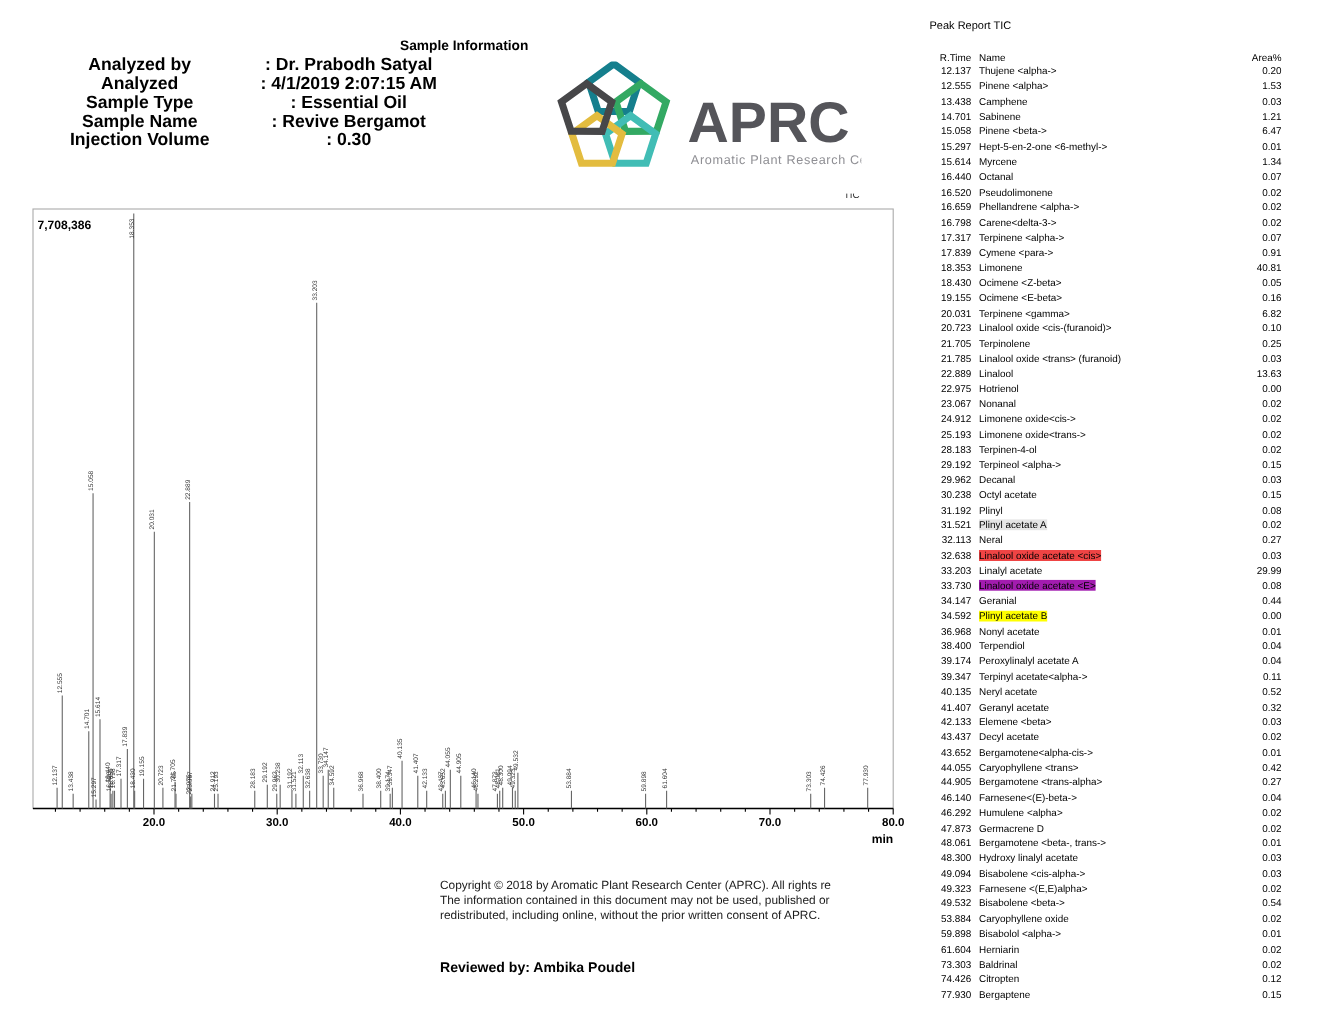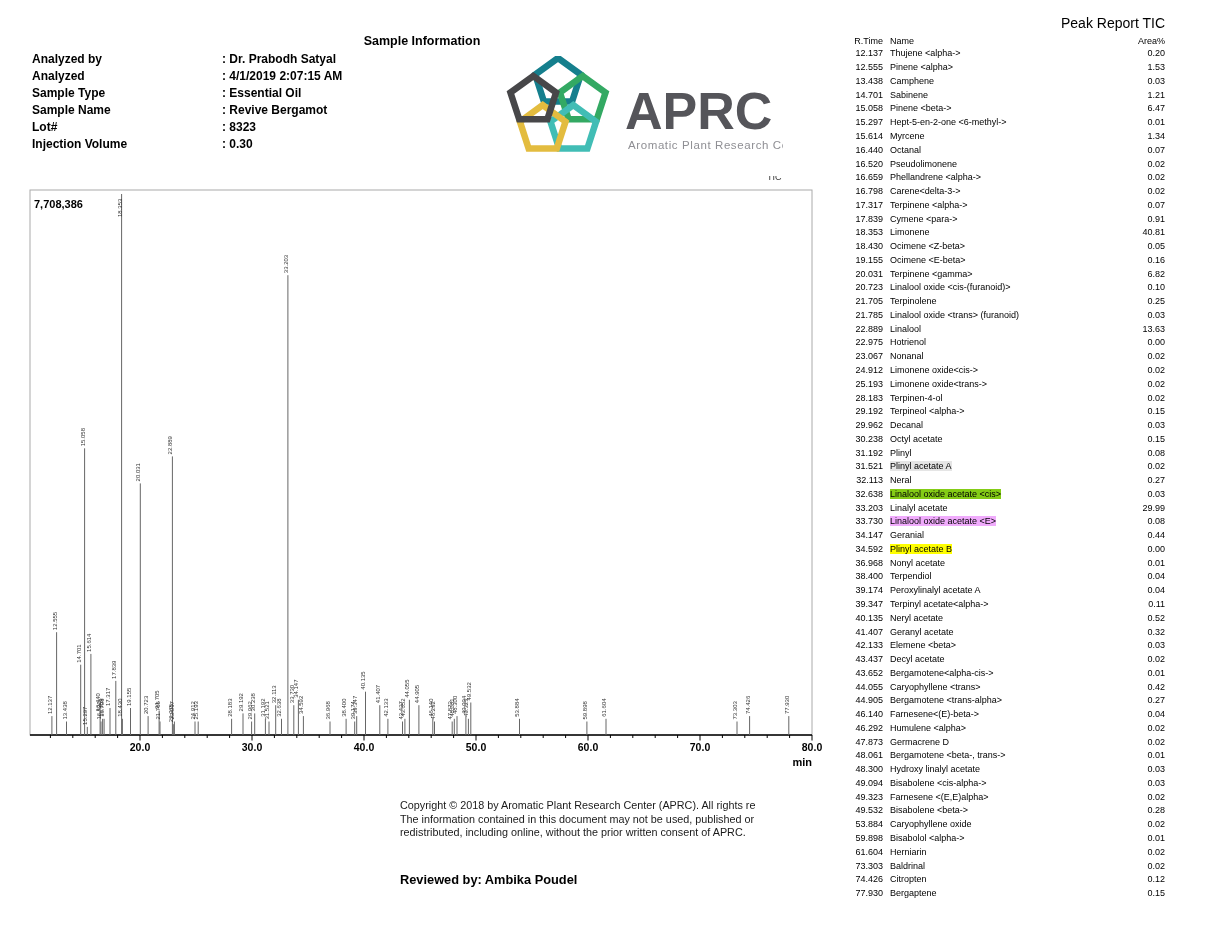--- a/index.html
+++ b/index.html
@@ -21,7 +21,7 @@
 
   
   .peak-panel{left:845px;top:18px;width:320px;font-size:9px;line-height:11px;}
-  .peak-title{text-align:right;font-size:14px;margin-bottom:7px;}
+  .peak-title{text-align:left;font-size:10px;margin-bottom:18px;}
   .phead,.prow{display:flex;align-items:center;}
   .phead{margin-bottom:0;}
   .c-rt{width:38px;text-align:right;flex:none;}

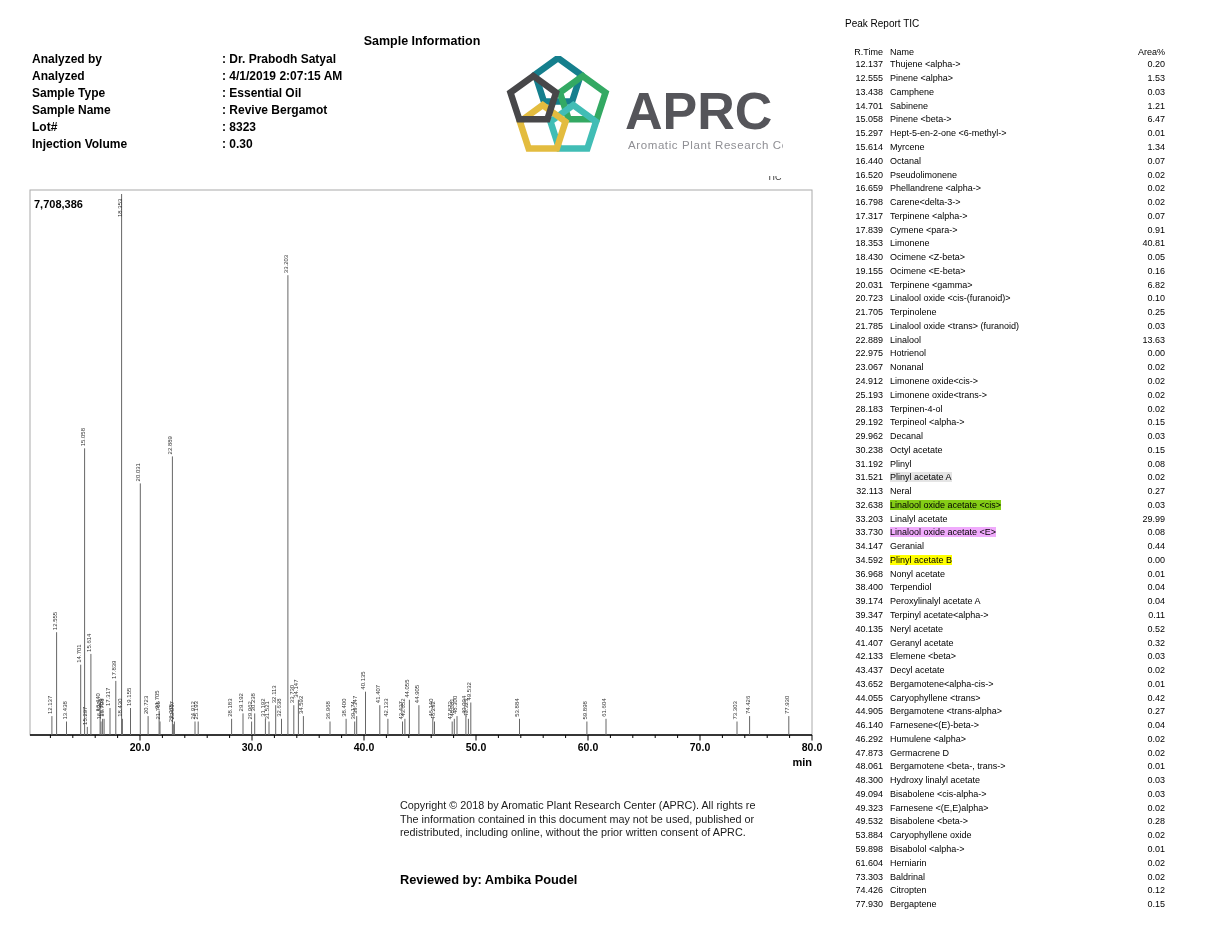--- a/index.html
+++ b/index.html
@@ -11,7 +11,7 @@
   .doc-title{left:300px;top:34px;width:244px;text-align:center;font-size:12.5px;font-weight:bold;}
 
   
-  .sample-info{left:32px;top:51px;font-size:12px;font-weight:bold;line-height:17px;width:380px;}
+  .sample-info{left:32px;top:51px;font-size:16px;font-weight:bold;line-height:17px;width:380px;text-align:center;}
   .si-row{display:flex;}
   .si-label{width:190px;}
   .si-value{flex:1;}

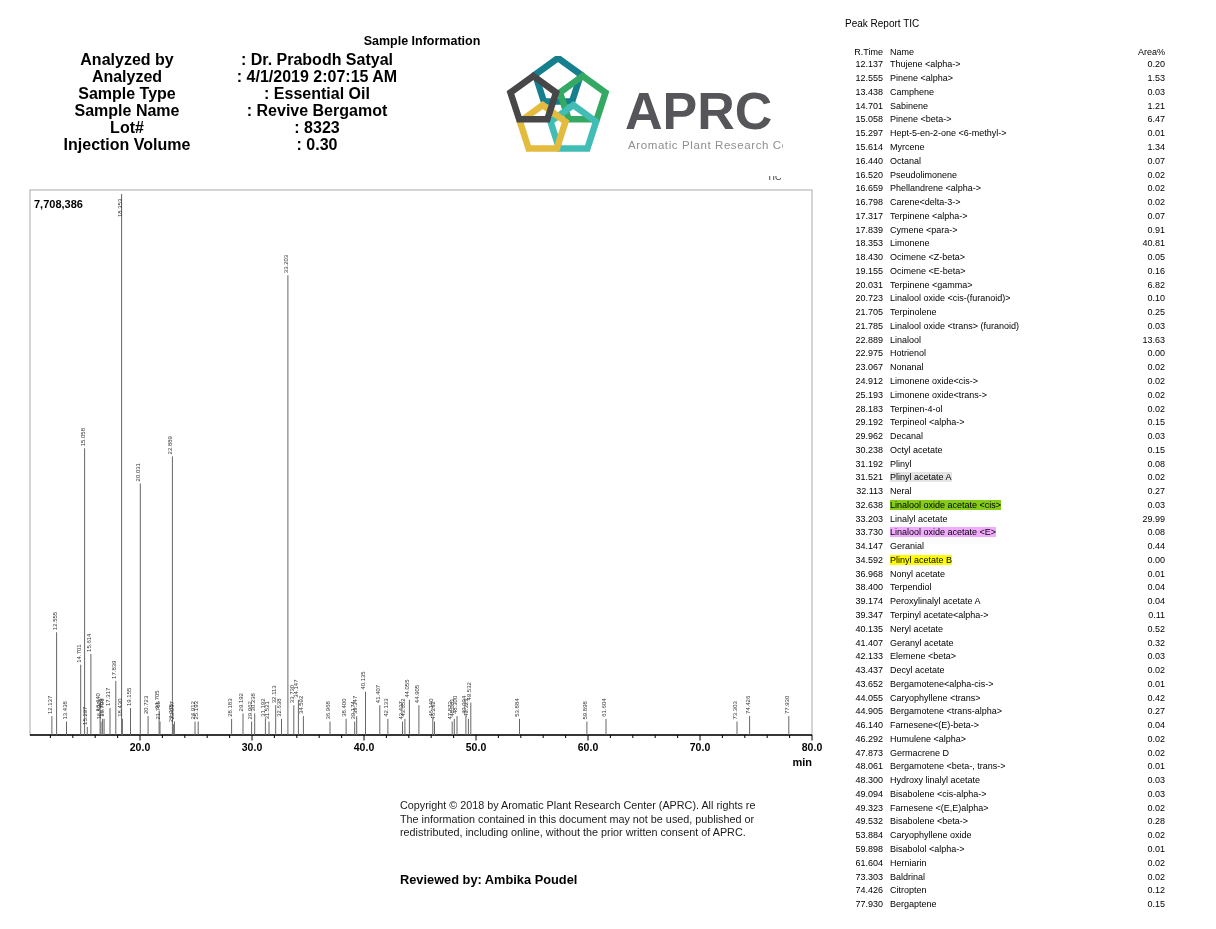--- a/index.html
+++ b/index.html
@@ -65,10 +65,6 @@
     <div class="si-row">
       <span class="si-label">Sample Name</span>
       <span class="si-value">: Revive Bergamot</span>
-    </div>
-    <div class="si-row">
-      <span class="si-label">Lot#</span>
-      <span class="si-value">: 8323</span>
     </div>
     <div class="si-row">
       <span class="si-label">Injection Volume</span>

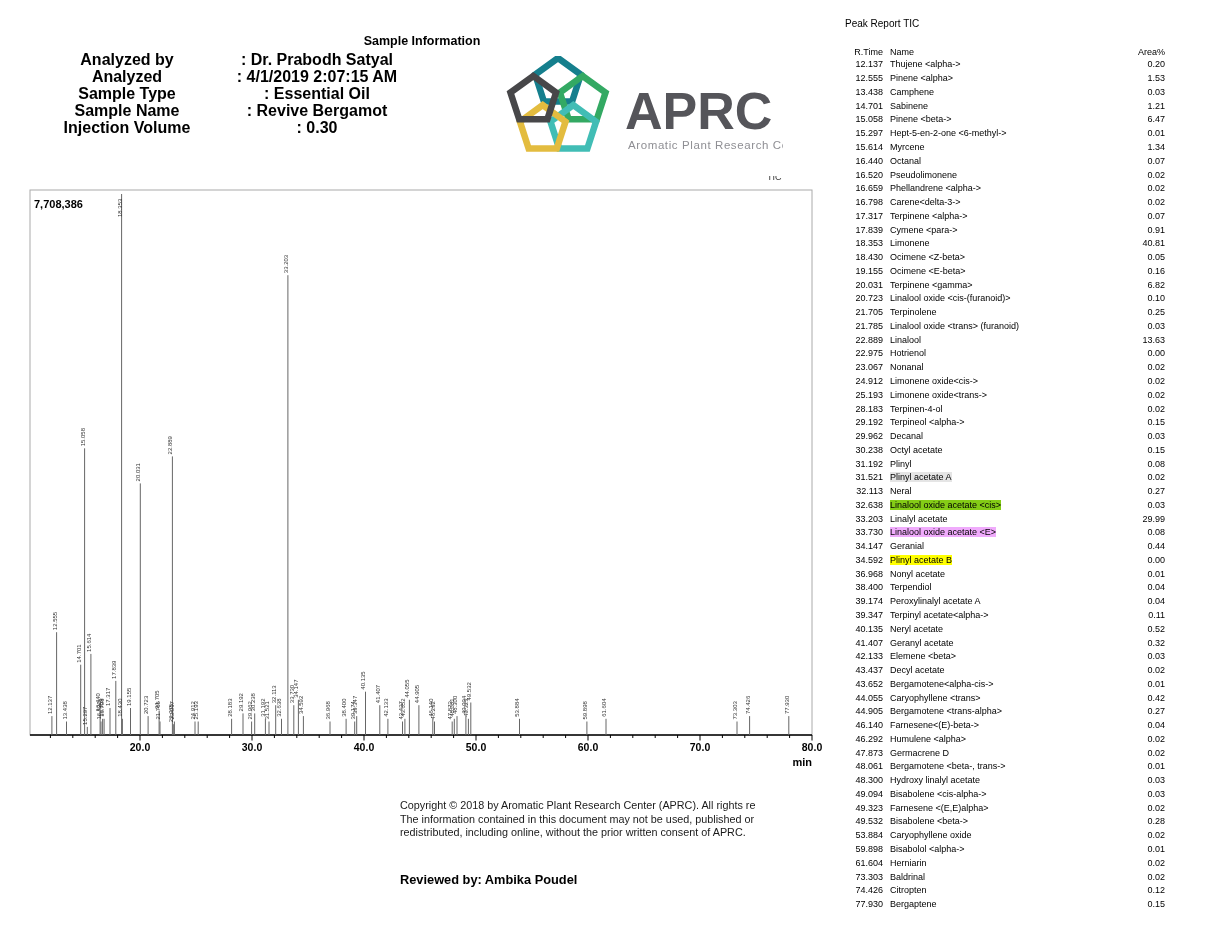--- a/index.html
+++ b/index.html
@@ -447,7 +447,7 @@
         </div>
         <div class="prow">
           <span class="c-rt">32.638</span>
-          <span class="c-name"><span style="background: #84cc16;">Linalool oxide acetate &lt;cis&gt;</span></span>
+          <span class="c-name"><span style="background: #ef4444;">Linalool oxide acetate &lt;cis&gt;</span></span>
           <span class="c-area">0.03</span>
         </div>
         <div class="prow">

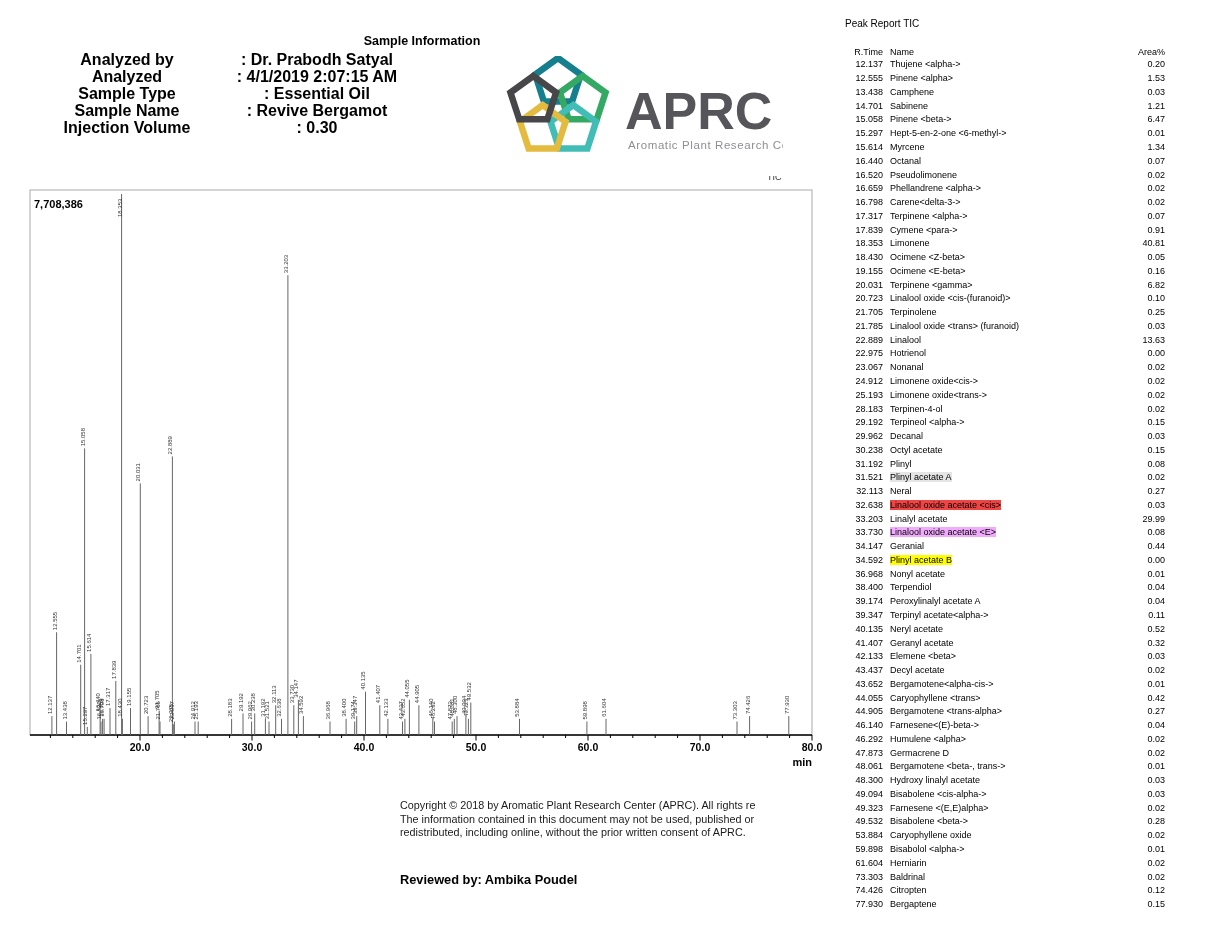--- a/index.html
+++ b/index.html
@@ -457,7 +457,7 @@
         </div>
         <div class="prow">
           <span class="c-rt">33.730</span>
-          <span class="c-name"><span style="background: #f0abfc;">Linalool oxide acetate &lt;E&gt;</span></span>
+          <span class="c-name"><span style="background: #a21caf;">Linalool oxide acetate &lt;E&gt;</span></span>
           <span class="c-area">0.08</span>
         </div>
         <div class="prow">

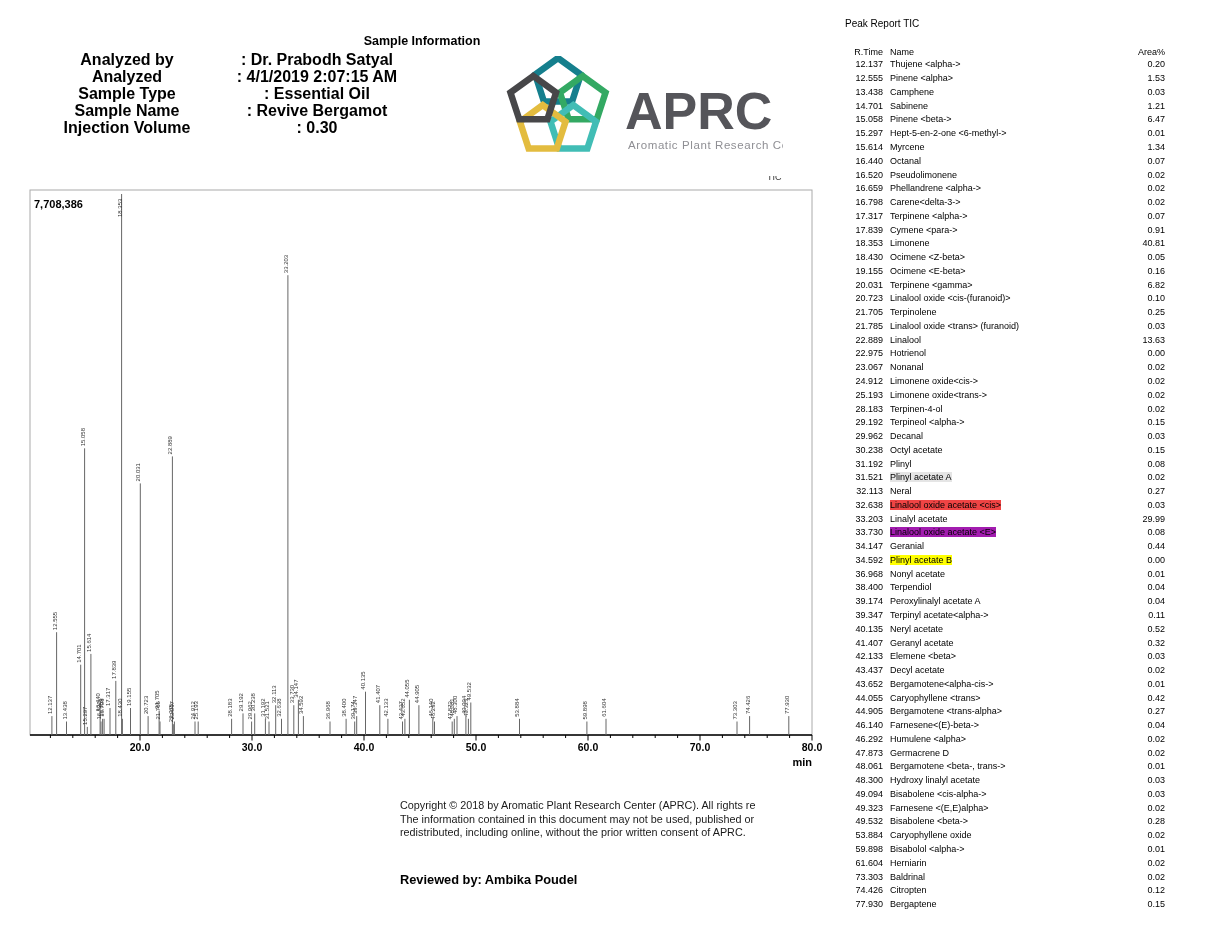--- a/index.html
+++ b/index.html
@@ -563,7 +563,7 @@
         <div class="prow">
           <span class="c-rt">49.532</span>
           <span class="c-name"><span>Bisabolene &lt;beta-&gt;</span></span>
-          <span class="c-area">0.28</span>
+          <span class="c-area">0.54</span>
         </div>
         <div class="prow">
           <span class="c-rt">53.884</span>

